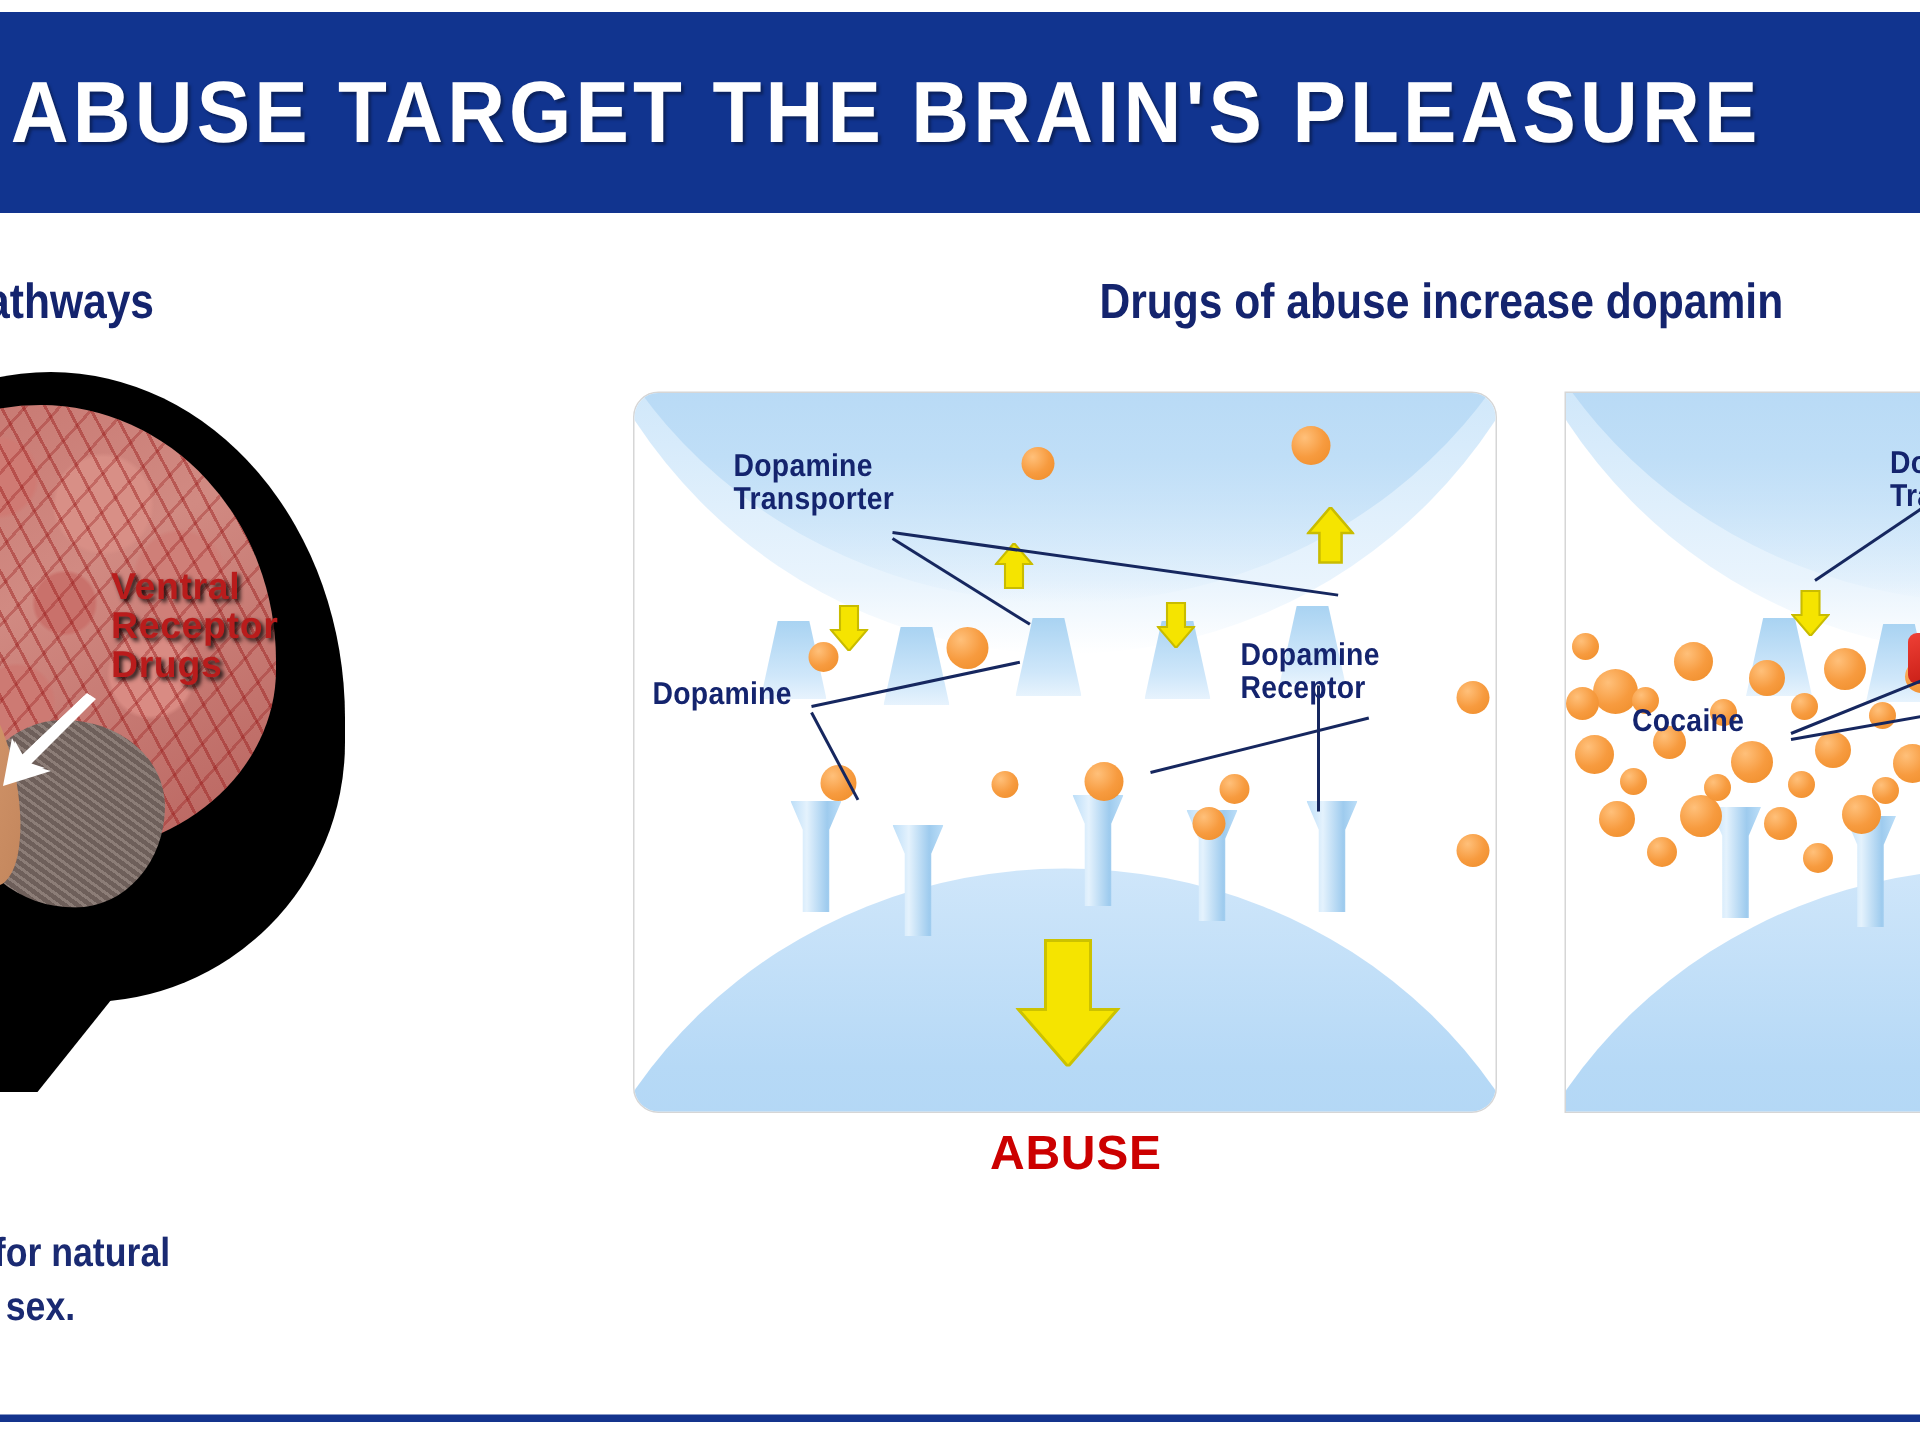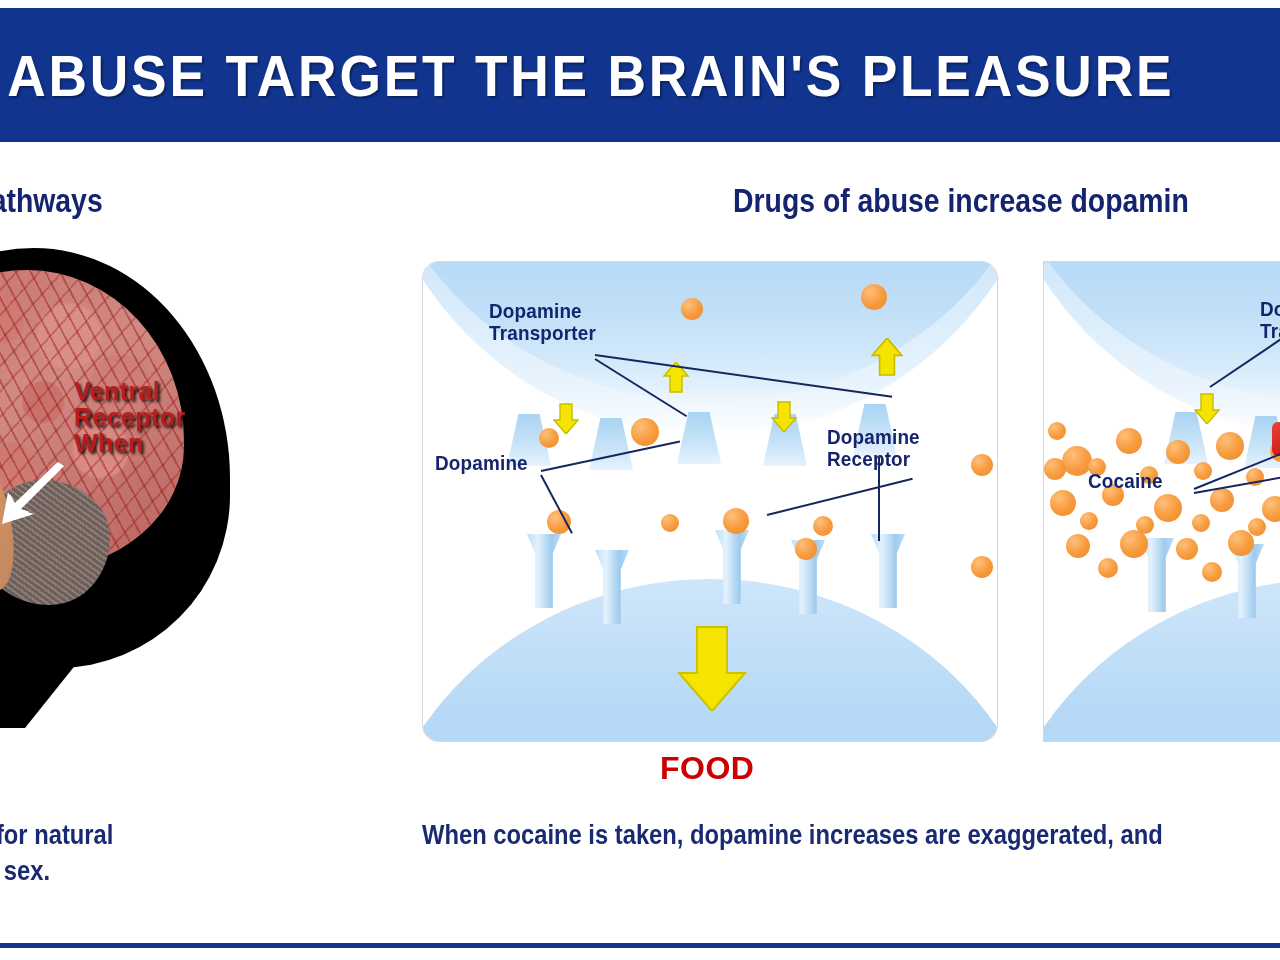--- a/index.html
+++ b/index.html
@@ -293,7 +293,7 @@
   <div class="vta-label">
     <div>Ventral</div>
     <div>Receptor</div>
-    <div>When</div>
+    <div>Drugs</div>
   </div>
 
   <svg class="vta-arrow" viewBox="0 0 78 66">

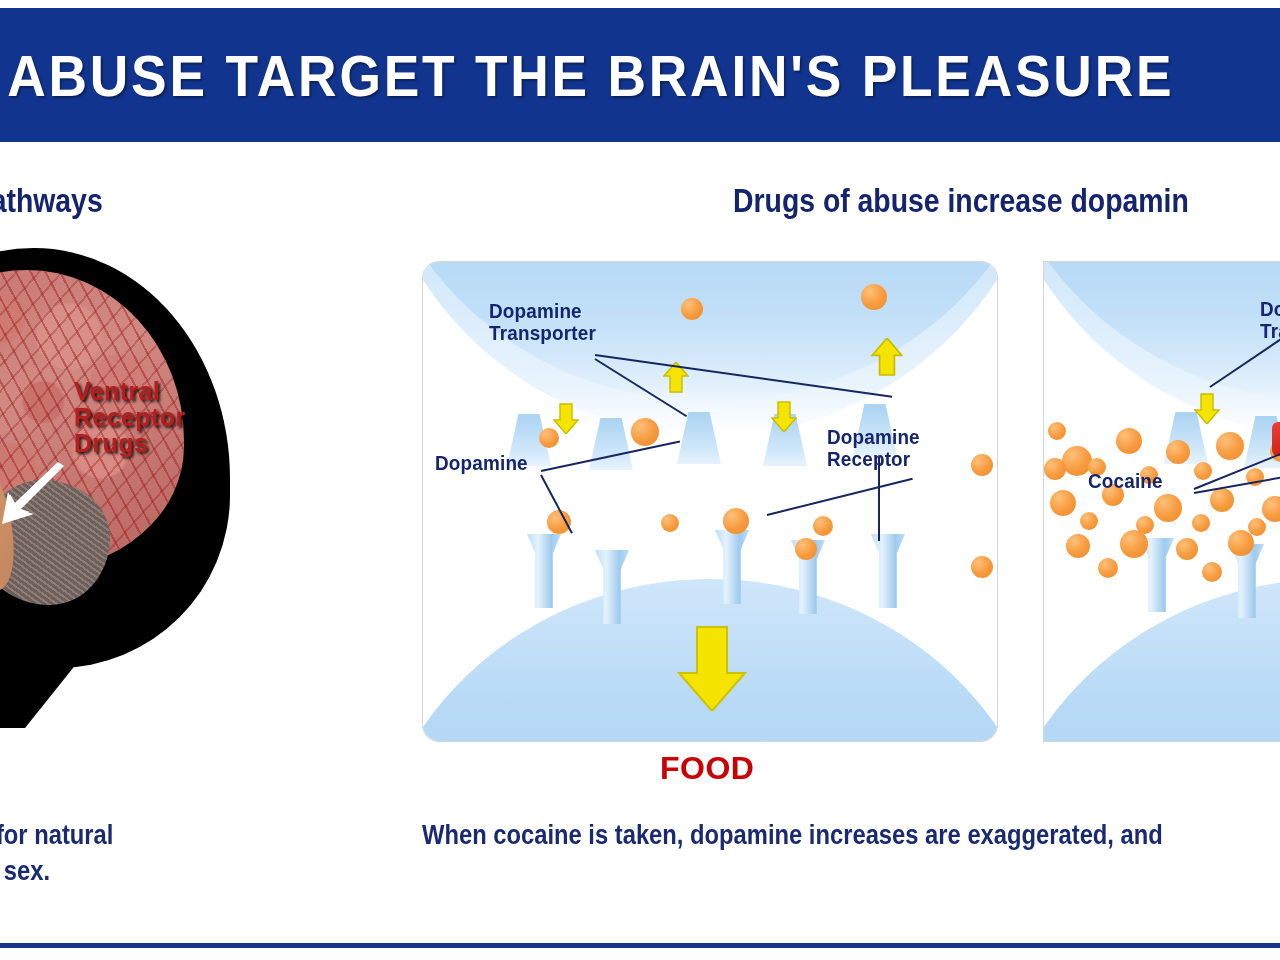--- a/index.html
+++ b/index.html
@@ -426,7 +426,7 @@
   </div>
 </div>
 
-<div class="panel-caption" id="caption-food">FOOD</div>
+<div class="panel-caption" id="caption-food">ABUSE</div>
 
 <div class="bottom-text" id="caption-left">
   <div><span class="sq">ortant for natural</span></div>

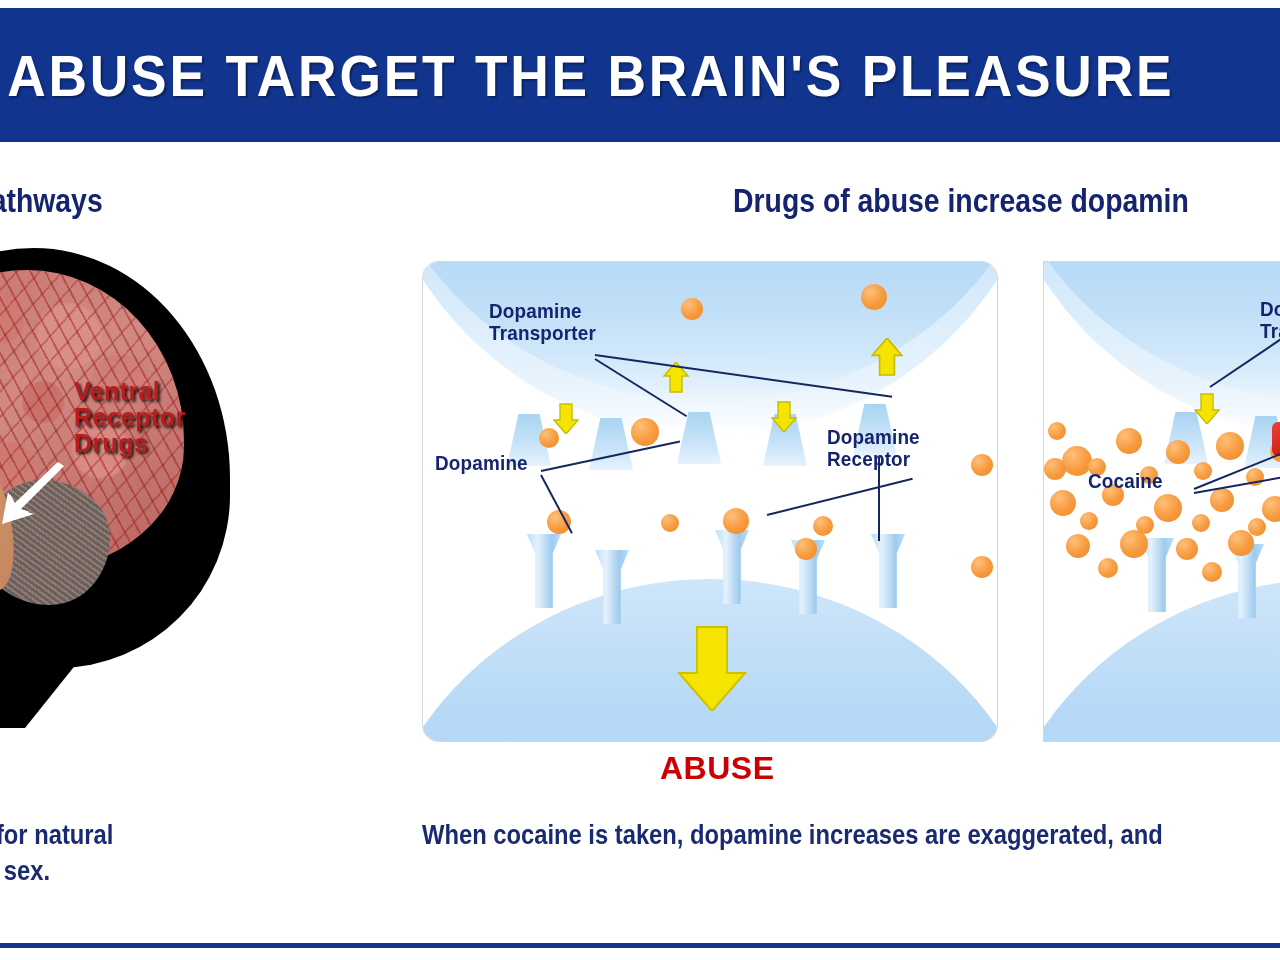--- a/index.html
+++ b/index.html
@@ -433,7 +433,6 @@
   <div><span class="sq">ic, and sex.</span></div>
 </div>
 <div class="bottom-text" id="caption-right">
-  <div><span class="sq">When cocaine is taken, dopamine increases are exaggerated, and</span></div>
 </div>
 
 <div class="footer-rule"></div>

